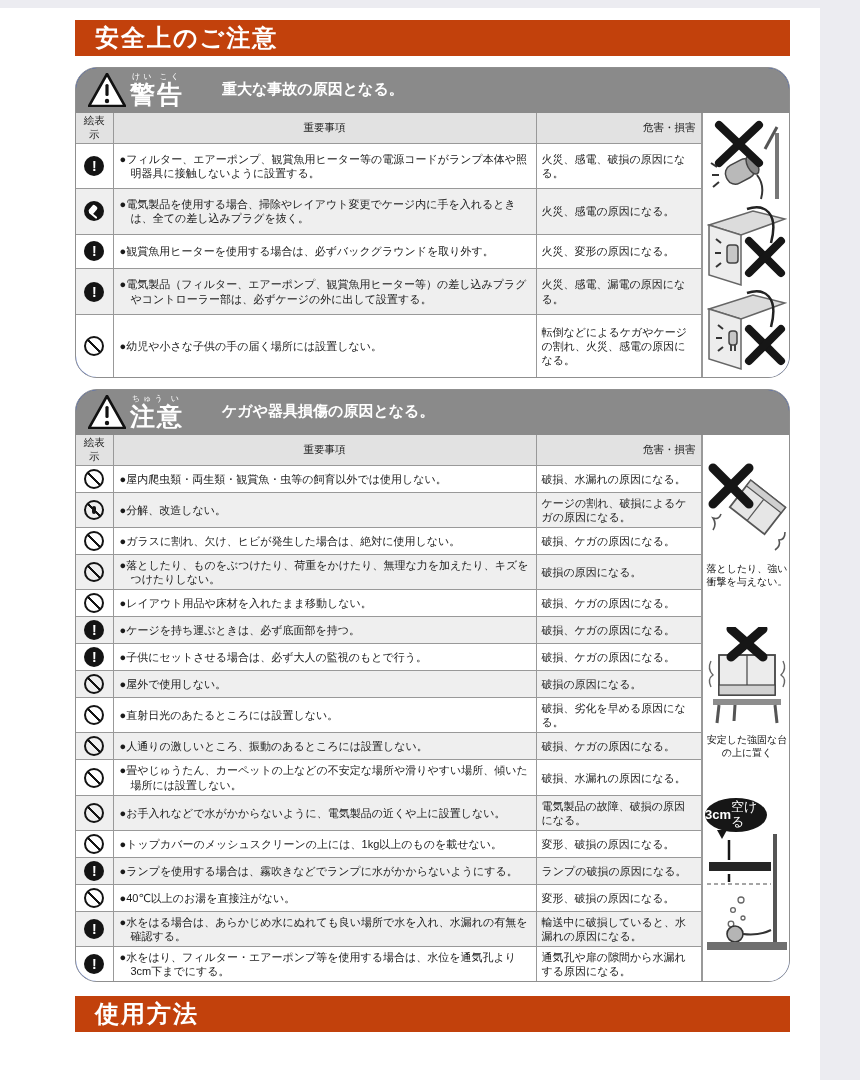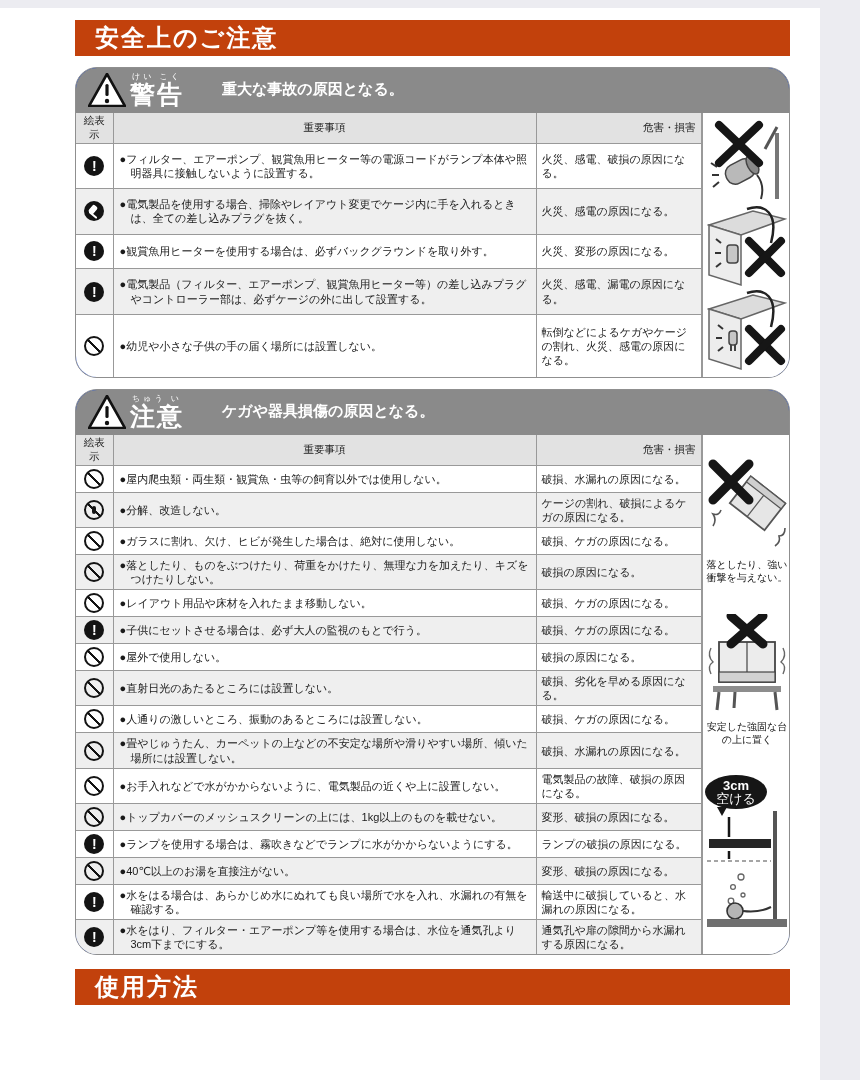--- a/index.html
+++ b/index.html
@@ -226,6 +226,11 @@
           <tr>
             <td class="c-sym"><span class="icn icon-prohibition"></span></td>
             <td class="c-item">●レイアウト用品や床材を入れたまま移動しない。</td>
+            <td class="c-haz">破損、ケガの原因になる。</td>
+          </tr>
+          <tr>
+            <td class="c-sym"><span class="icn icon-mandatory"></span></td>
+            <td class="c-item">●ケージを持ち運ぶときは、必ず底面部を持つ。</td>
             <td class="c-haz">破損、ケガの原因になる。</td>
           </tr>
           <tr>

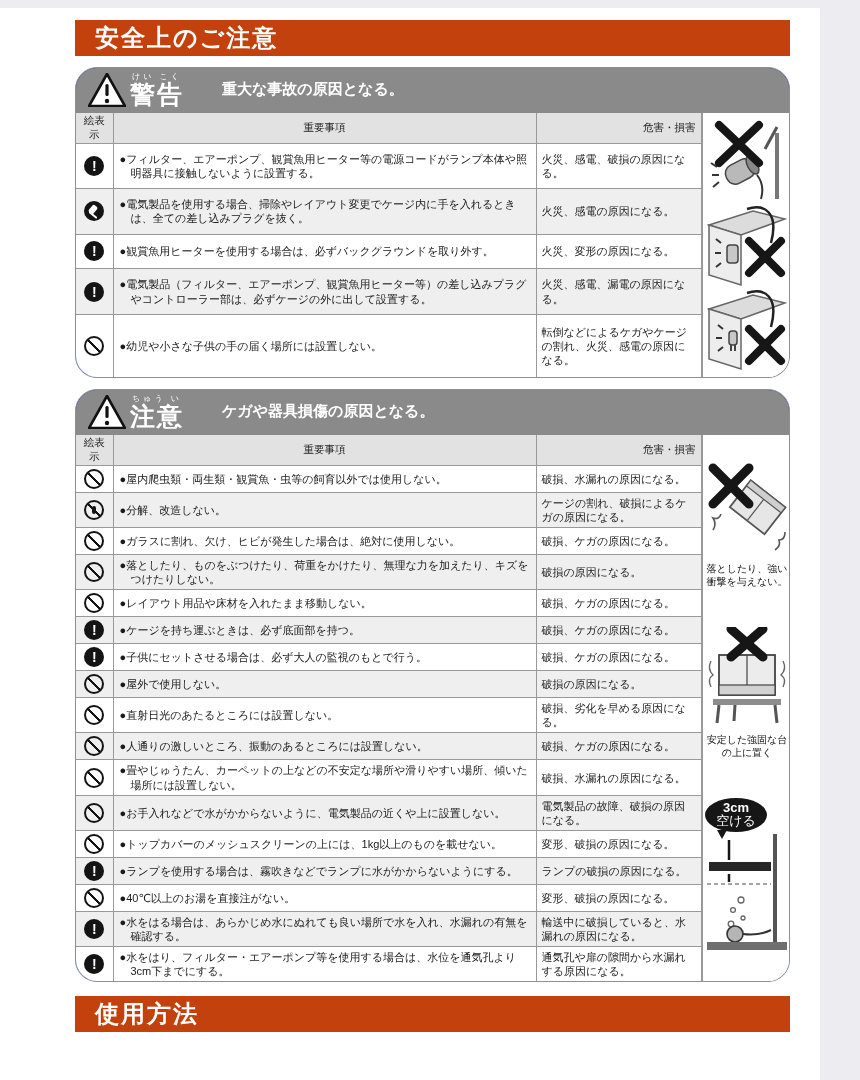--- a/index.html
+++ b/index.html
@@ -65,7 +65,7 @@
 
   
   .balloon { position:relative; width:62px; height:34px; background:#161616; border-radius:50%;
-    display:flex; flex-direction:column; align-items:center; justify-content:center;
+    display:flex; align-items:center; justify-content:center;
     margin-bottom:2px; }
   .balloon::after { content:""; position:absolute; left:12px; bottom:-7px; width:0; height:0;
     border-left:5px solid transparent; border-right:5px solid transparent;

